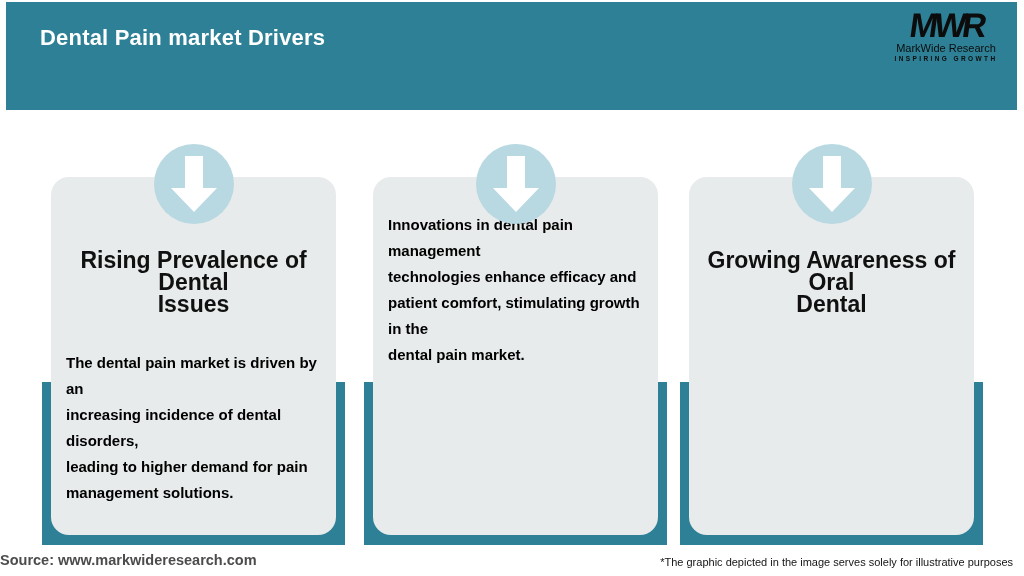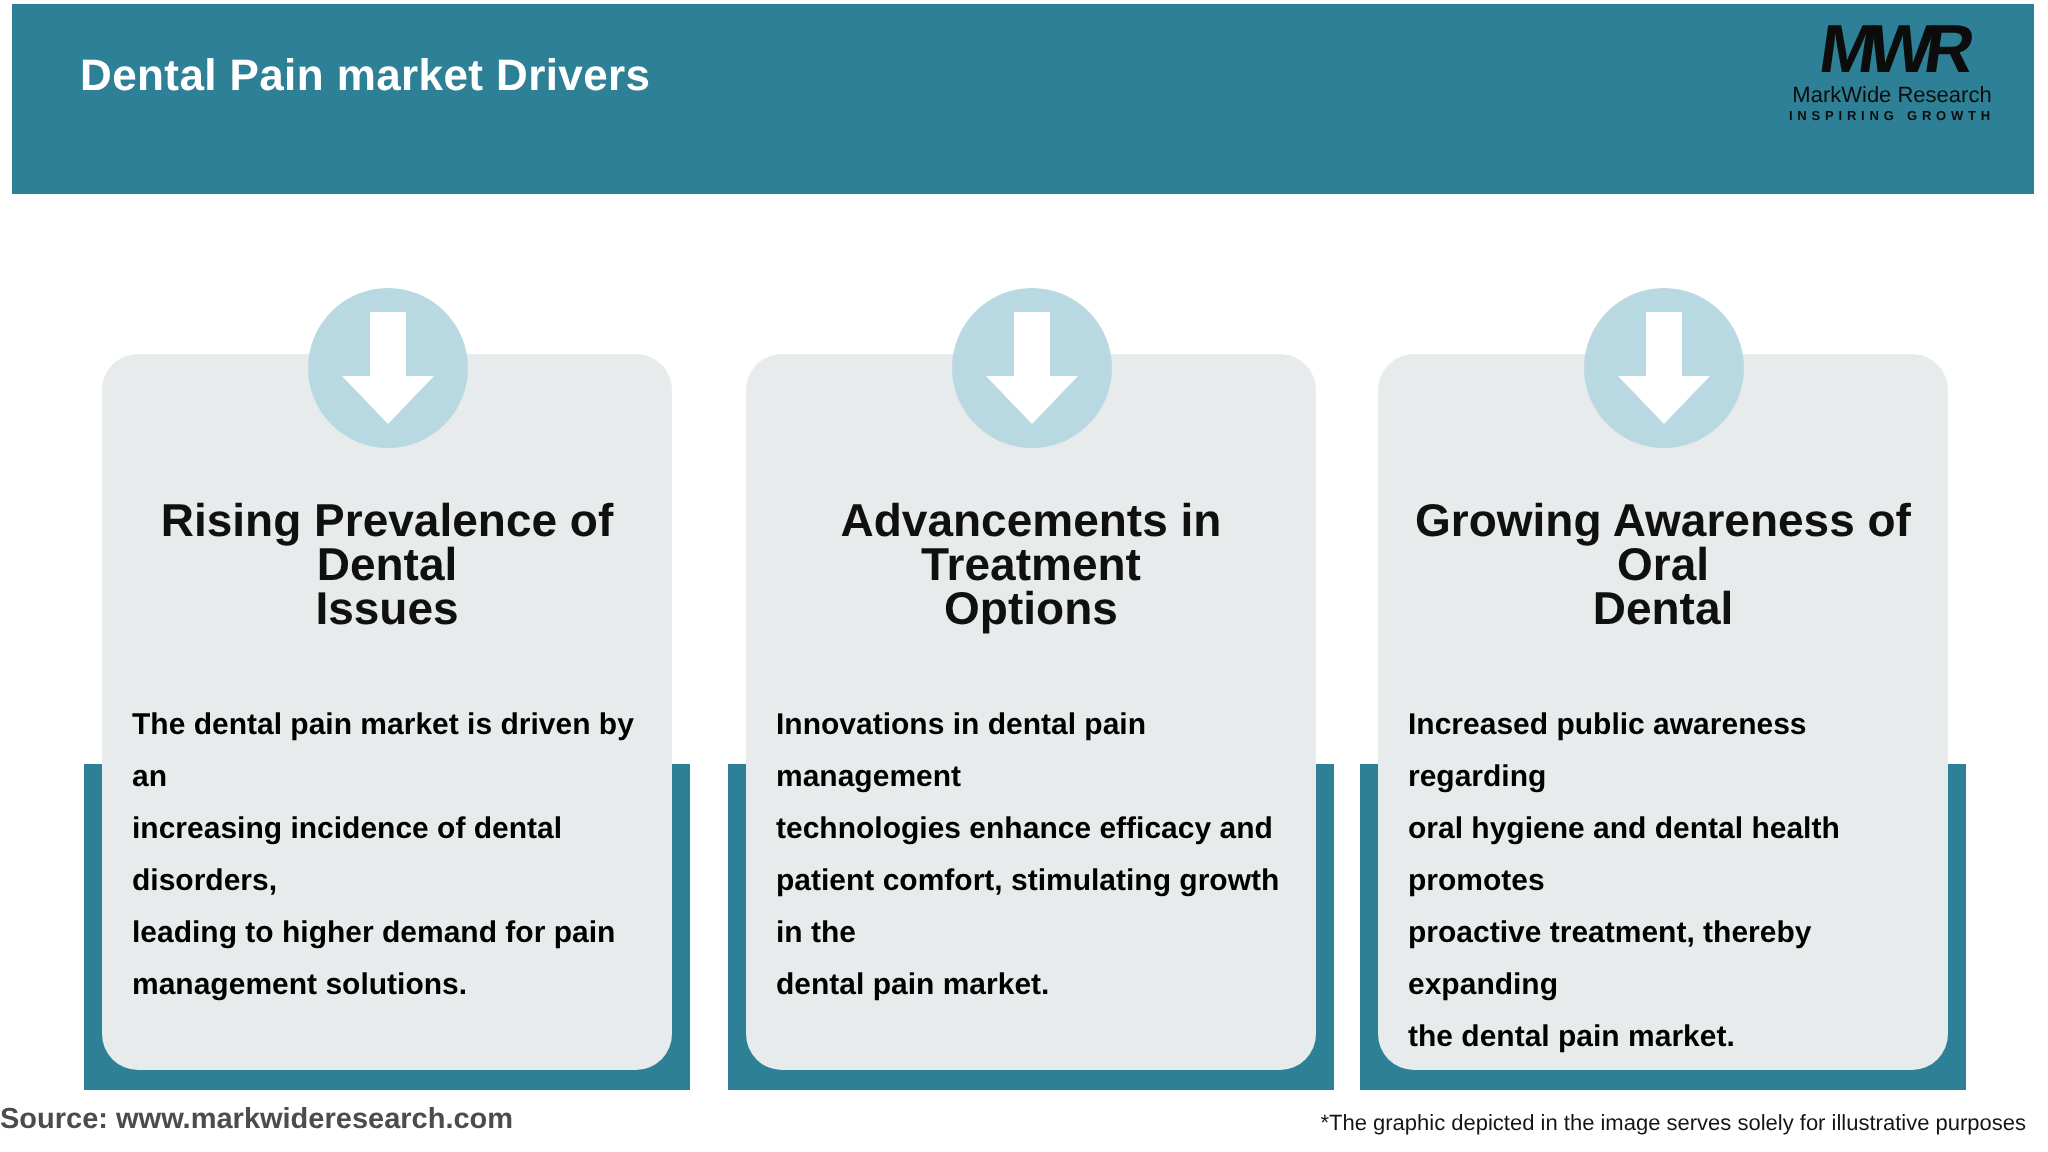--- a/index.html
+++ b/index.html
@@ -7,7 +7,7 @@
   .stage{position:relative;width:1024px;height:576px;background:#ffffff;overflow:hidden;}
 
   
-  .header{position:absolute;left:6px;top:2px;width:1011px;height:95px;background:#2e8096;}
+  .header{position:absolute;left:6px;top:2px;width:1011px;height:108px;background:#2e8096;}
   .header-title{position:absolute;left:34px;top:23px;font-size:22px;font-weight:700;color:#ffffff;letter-spacing:.2px;}
 
   

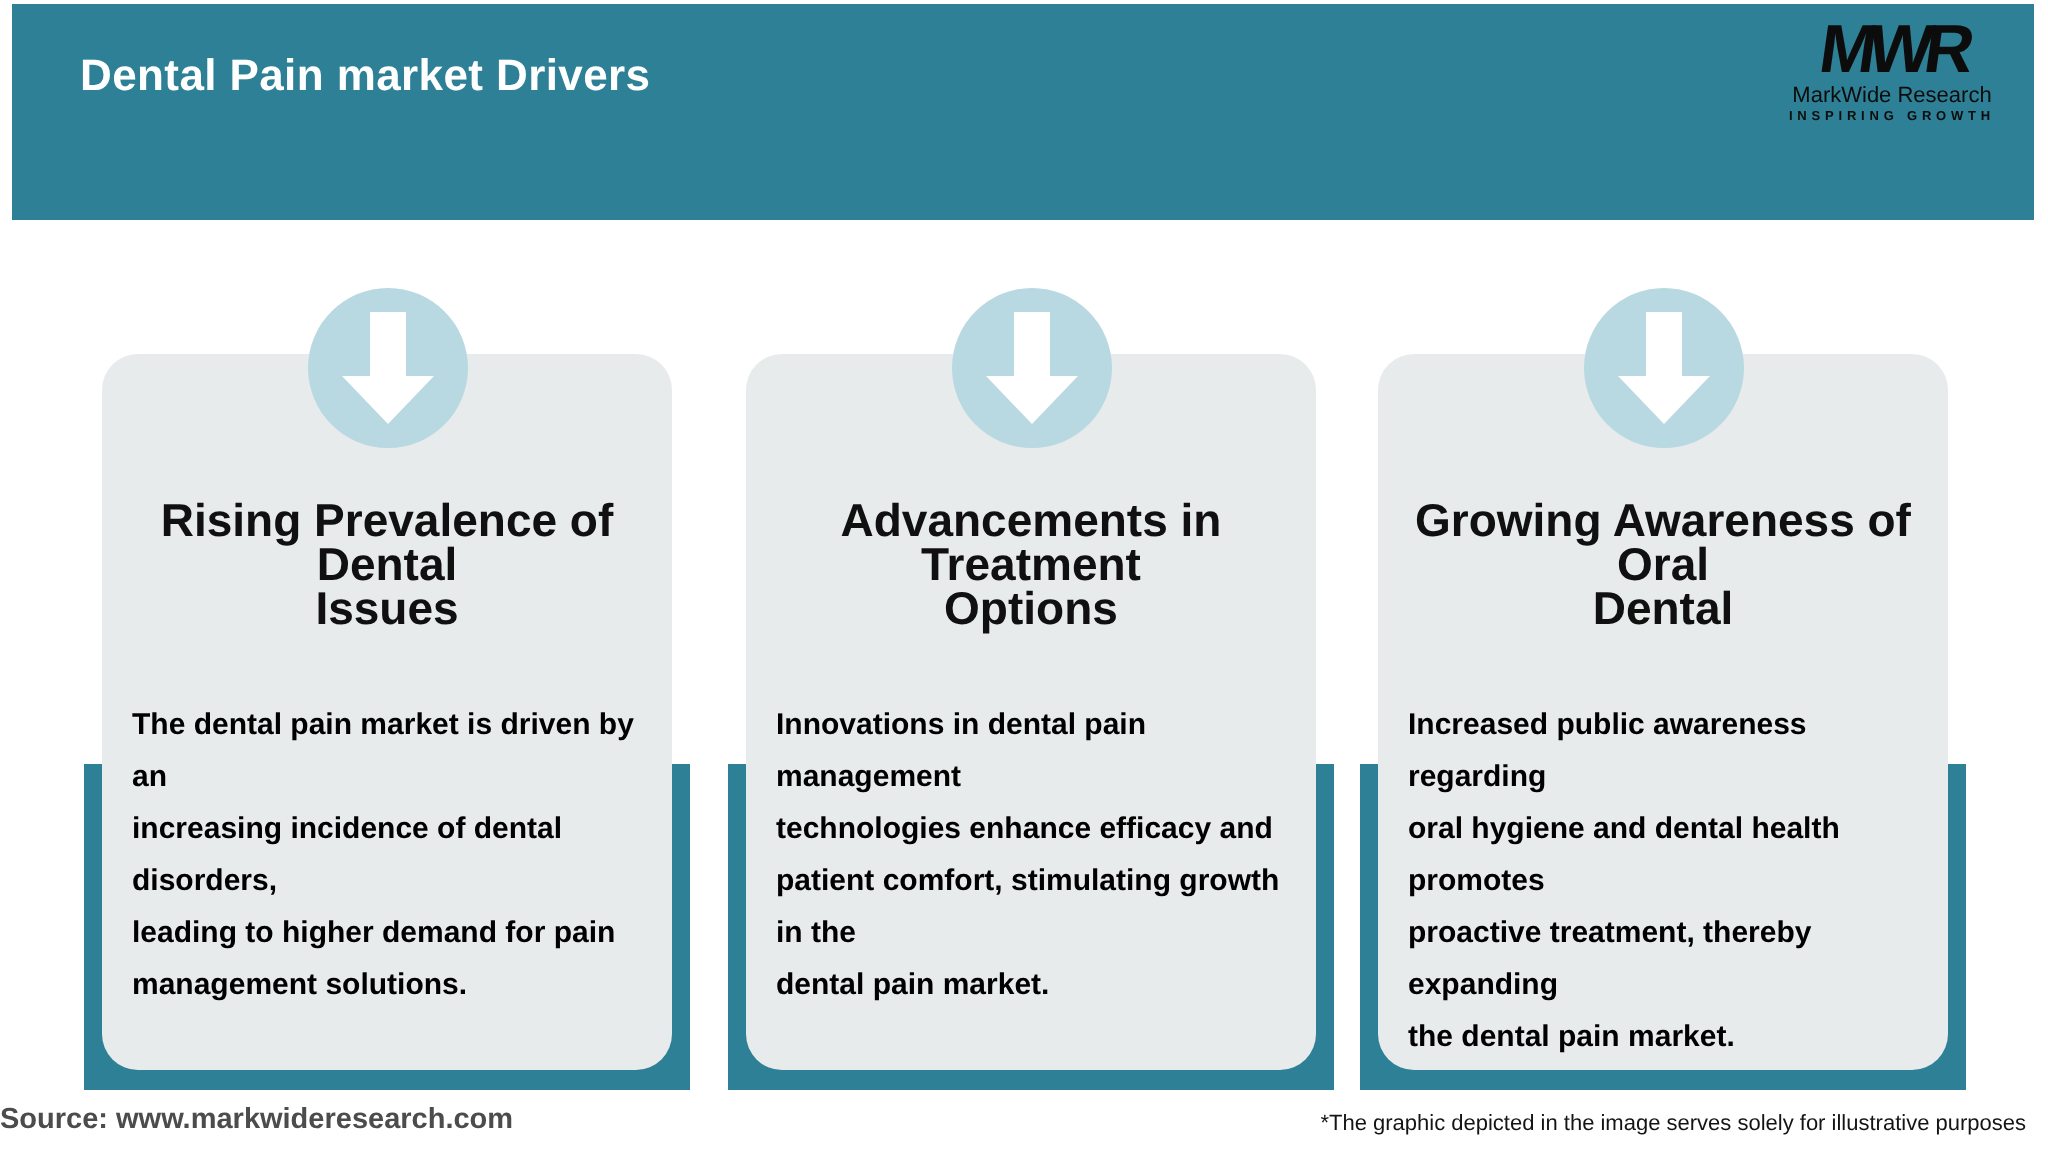--- a/index.html
+++ b/index.html
@@ -72,8 +72,6 @@
         <polygon points="31,12 49,12 49,44 63,44 40,68 17,44 31,44" fill="#ffffff"></polygon>
       </svg>
     </div>
-    <div class="card-title">Advancements in Treatment
-Options</div>
     <div class="card-body">Innovations in dental pain management
 technologies enhance efficacy and
 patient comfort, stimulating growth in the

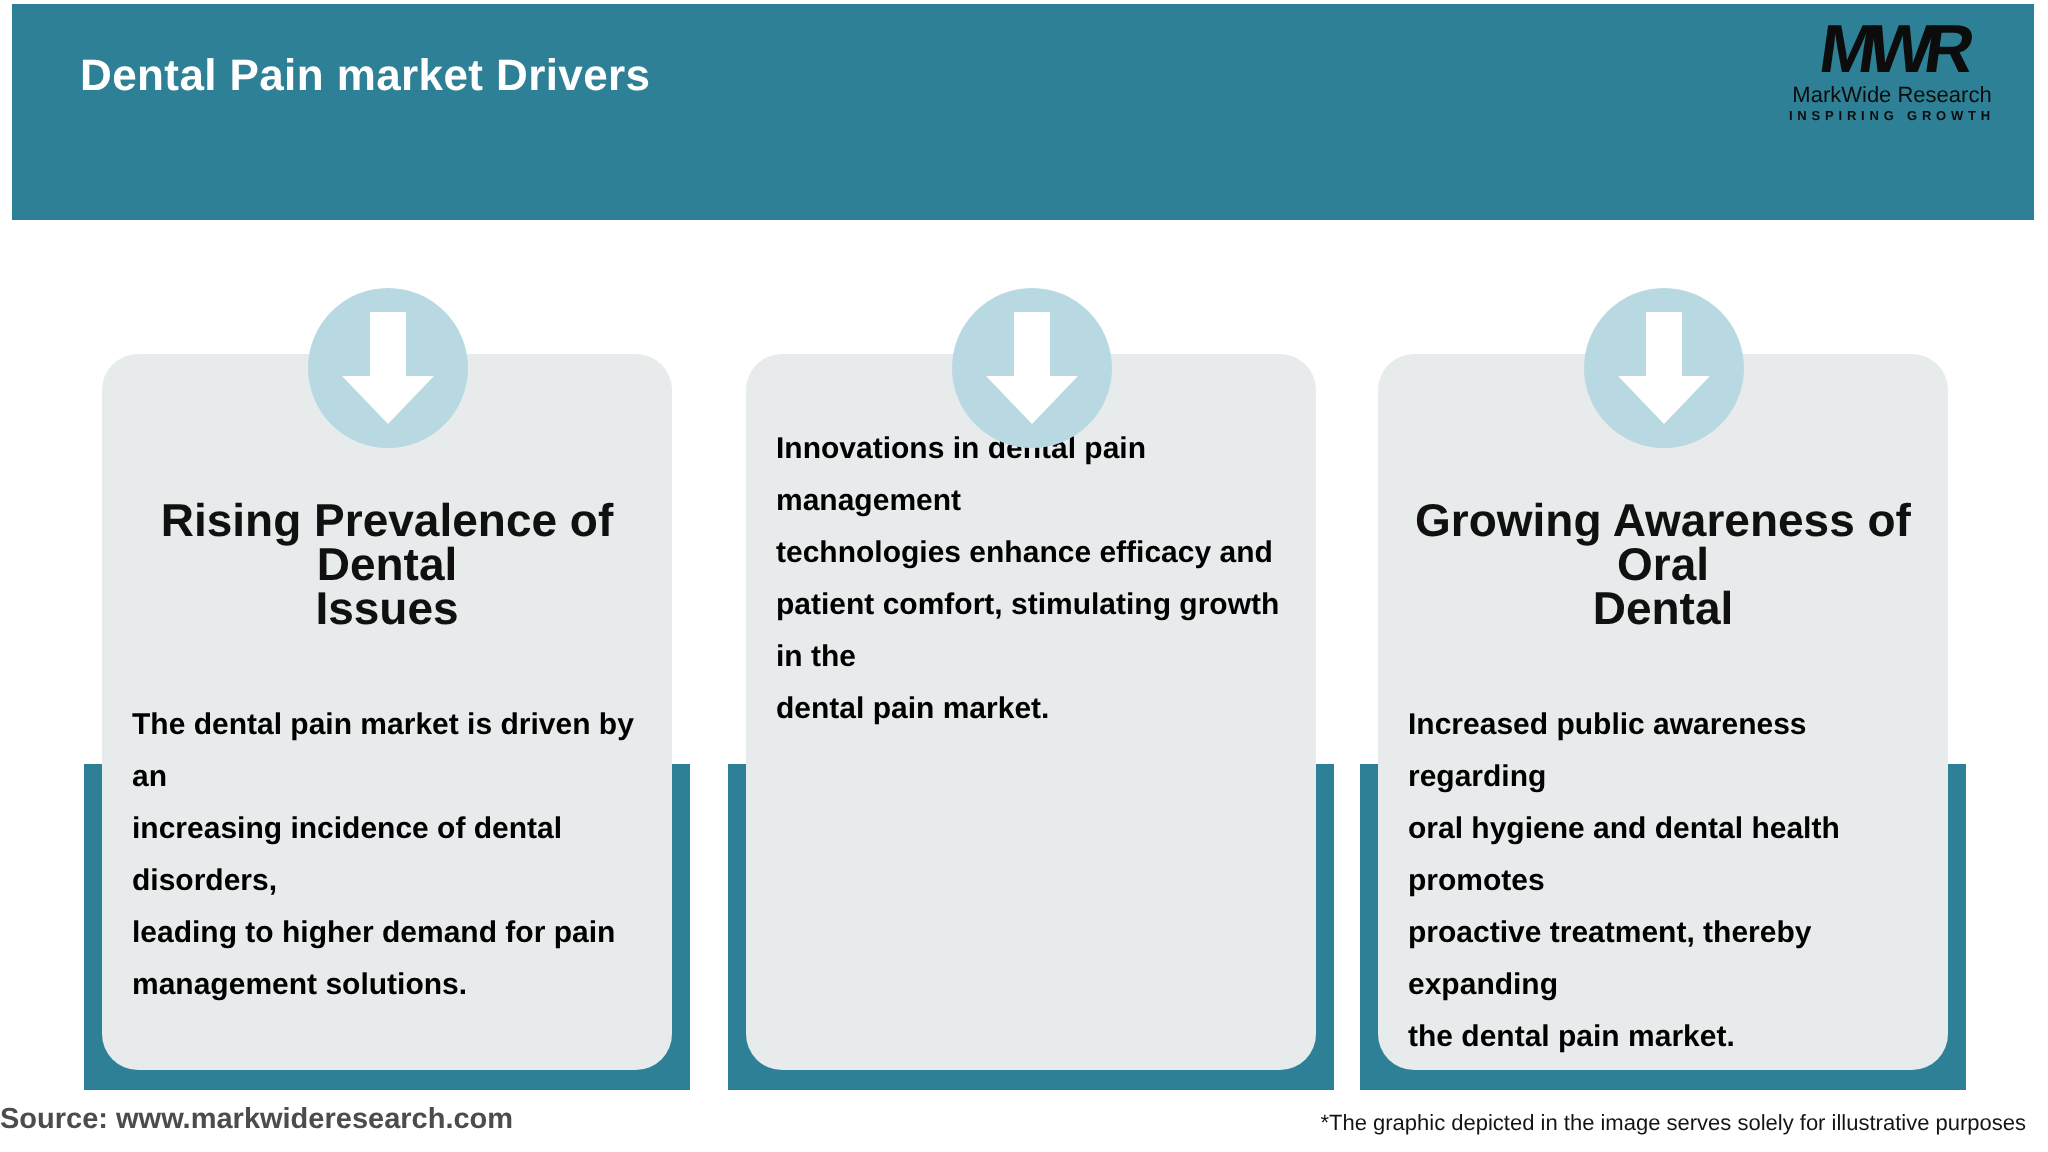--- a/index.html
+++ b/index.html
@@ -86,10 +86,6 @@
     </div>
     <div class="card-title">Growing Awareness of Oral
 Dental</div>
-    <div class="card-body">Increased public awareness regarding
-oral hygiene and dental health promotes
-proactive treatment, thereby expanding
-the dental pain market.</div>
   </div>
 
   <div class="source">Source: www.markwideresearch.com</div>

